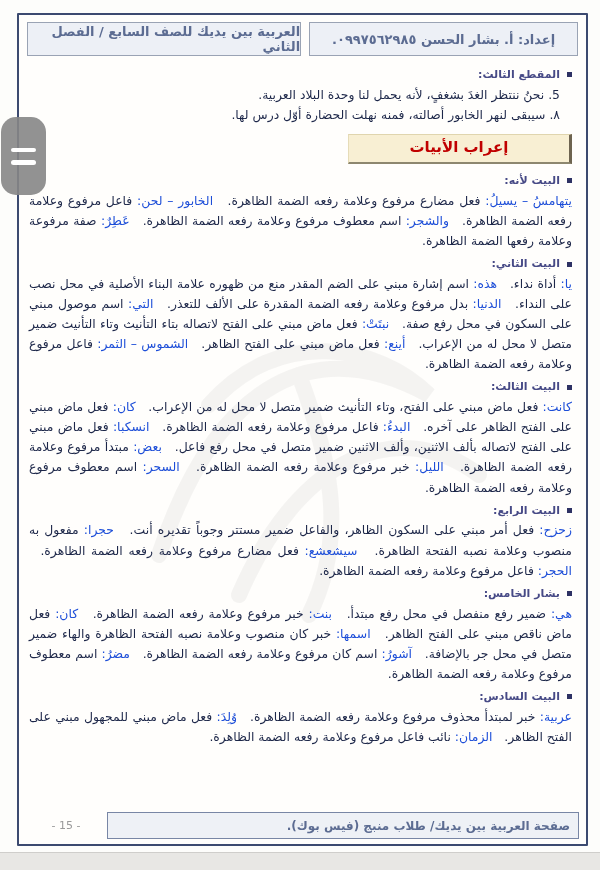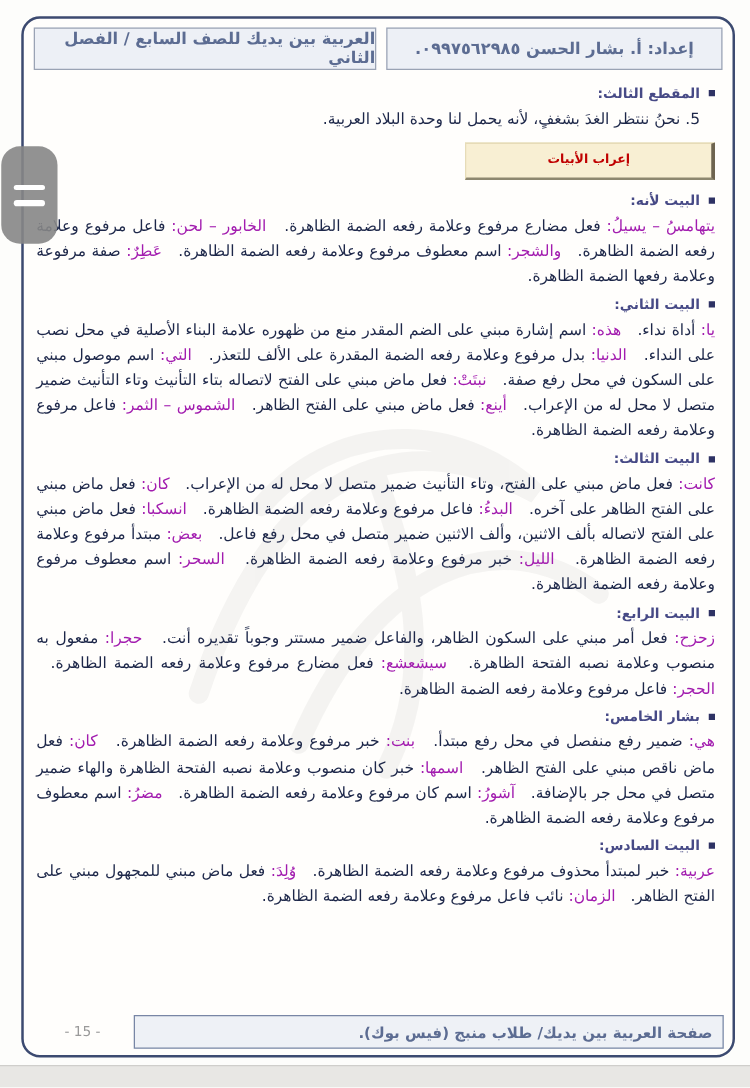--- a/index.html
+++ b/index.html
@@ -16,7 +16,7 @@
   
   .page-frame{
     position:absolute;left:17px;top:13px;width:571px;height:833px;
-    border:2.5px solid #3c4a70;border-radius:15px;background:#fffefc;
+    border:2.5px solid #3c4a70;border-radius:1px;background:#fffefc;
     box-sizing:border-box;overflow:hidden;
   }
   

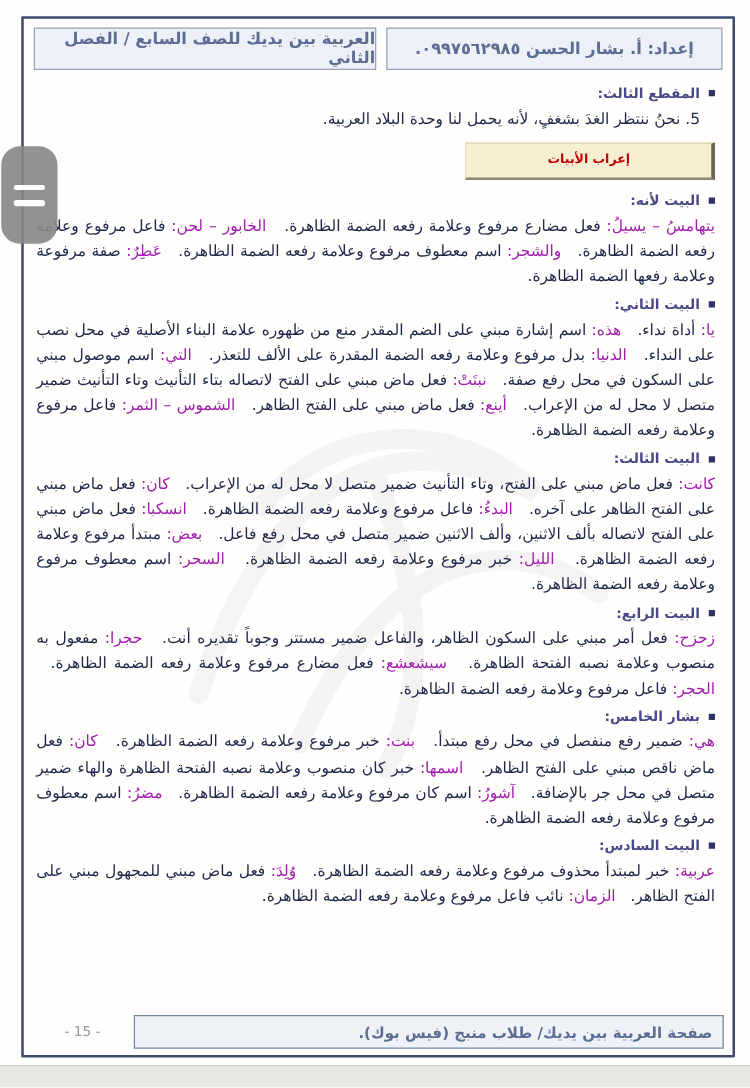--- a/index.html
+++ b/index.html
@@ -120,6 +120,7 @@
 
     <div>
         <div class="verse-line">5. نحنُ ننتظر الغدَ بشغفٍ، لأنه يحمل لنا وحدة البلاد العربية.</div>
+        <div class="verse-line">٨. سيبقى لنهر الخابور أصالته، فمنه نهلت الحضارة أوّل درس لها.</div>
       </div>
 
     <div class="irab-box">

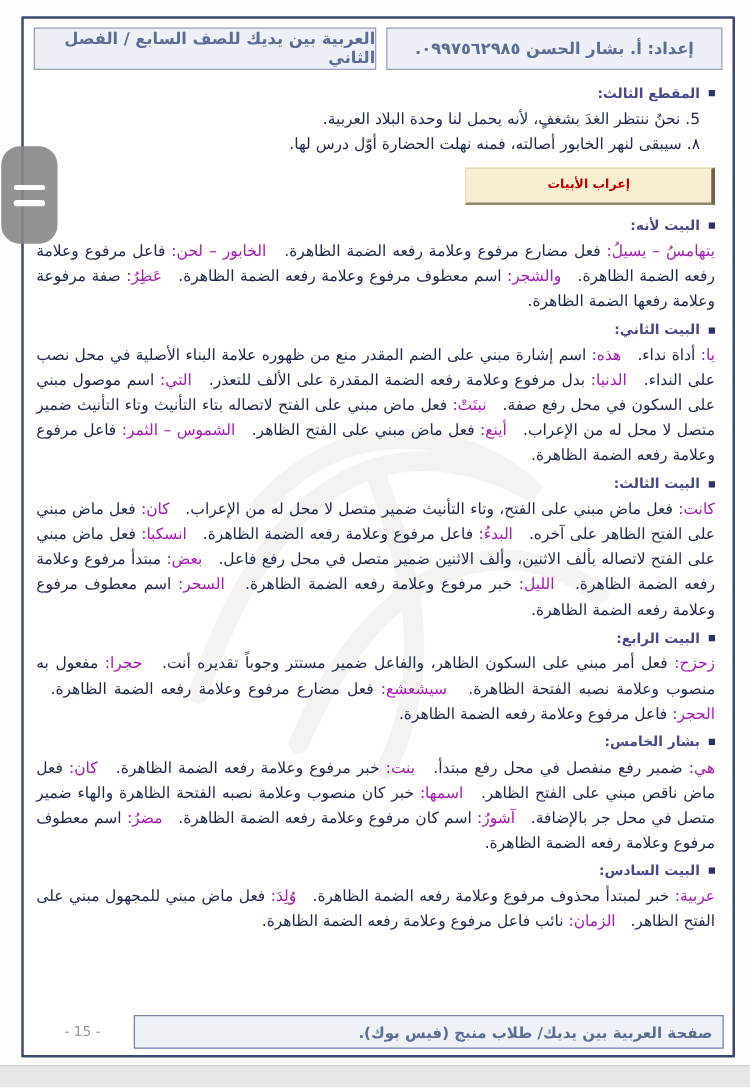--- a/index.html
+++ b/index.html
@@ -53,12 +53,12 @@
   }
   .verse-line{margin:0 14px 0 0;}
   .irab-box{
-    width:200px;height:30px;margin:9px 2px 8px 0;
+    width:224px;height:30px;margin:9px 2px 8px 0;
     background:#f8efd3;
     border:1px solid #e0d5ae;border-left:1px solid #e6dcb8;
     border-right:3px solid #6e6450;border-bottom:2px solid #8d876f;
-    display:flex;align-items:center;justify-content:center;
-    color:#c00000;font-weight:bold;font-size:10px;
+    display:flex;align-items:flex-start;justify-content:center;
+    color:#c00000;font-weight:bold;font-size:15px;
     box-sizing:border-box;
   }
   .bayt{margin:0 0 3px 0;}

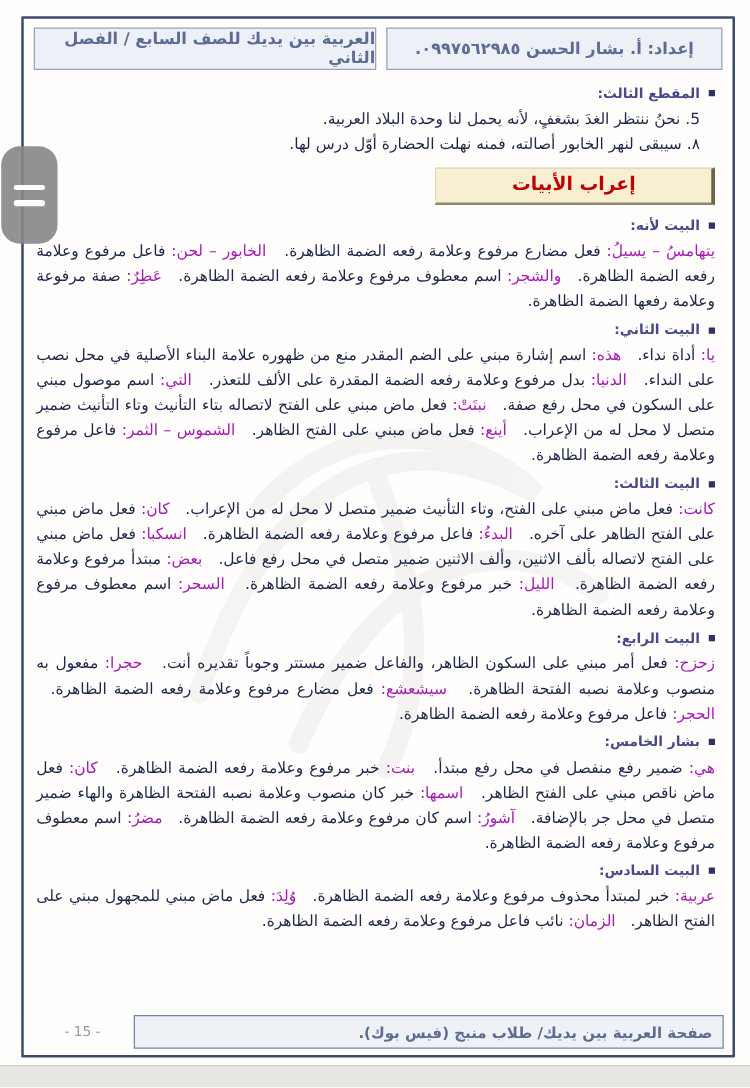--- a/index.html
+++ b/index.html
@@ -63,7 +63,7 @@
   }
   .bayt{margin:0 0 3px 0;}
   .analysis{margin:0 2px 4px 0;}
-  .term{color:#a21caf;}
+  .term{color:#1d4ed8;}
   .desc{color:#1d2749;}
   .seg{white-space:normal;}
   

